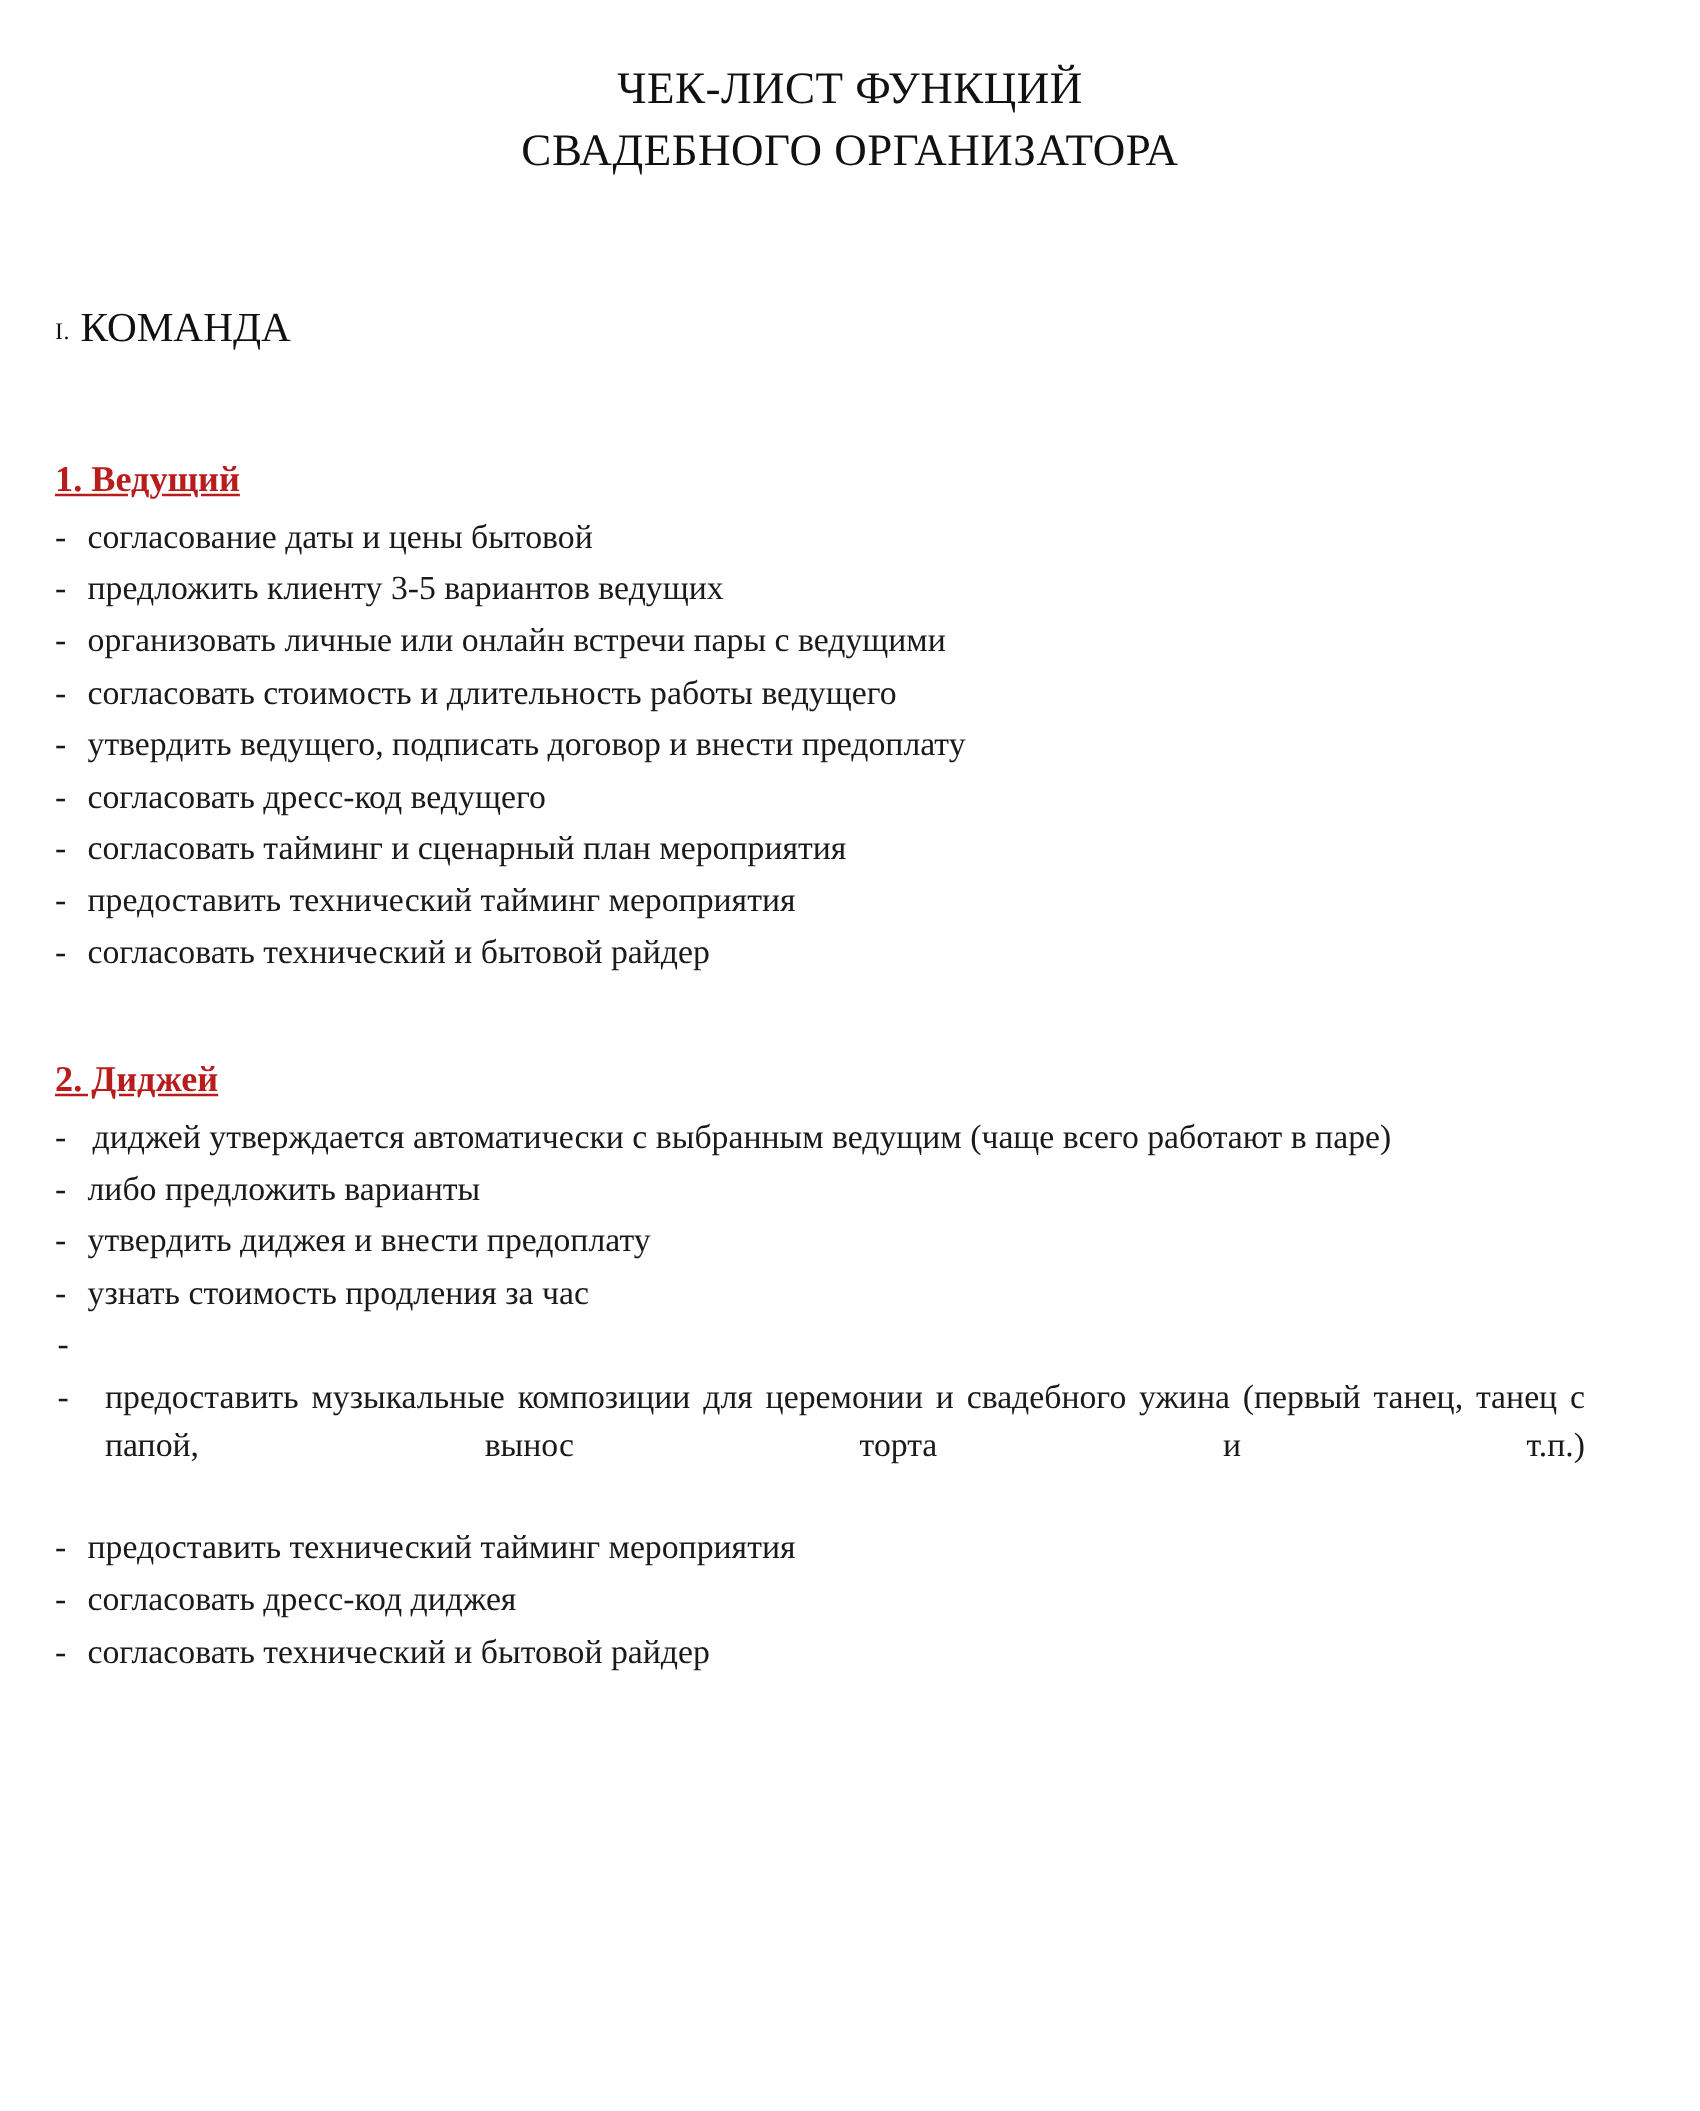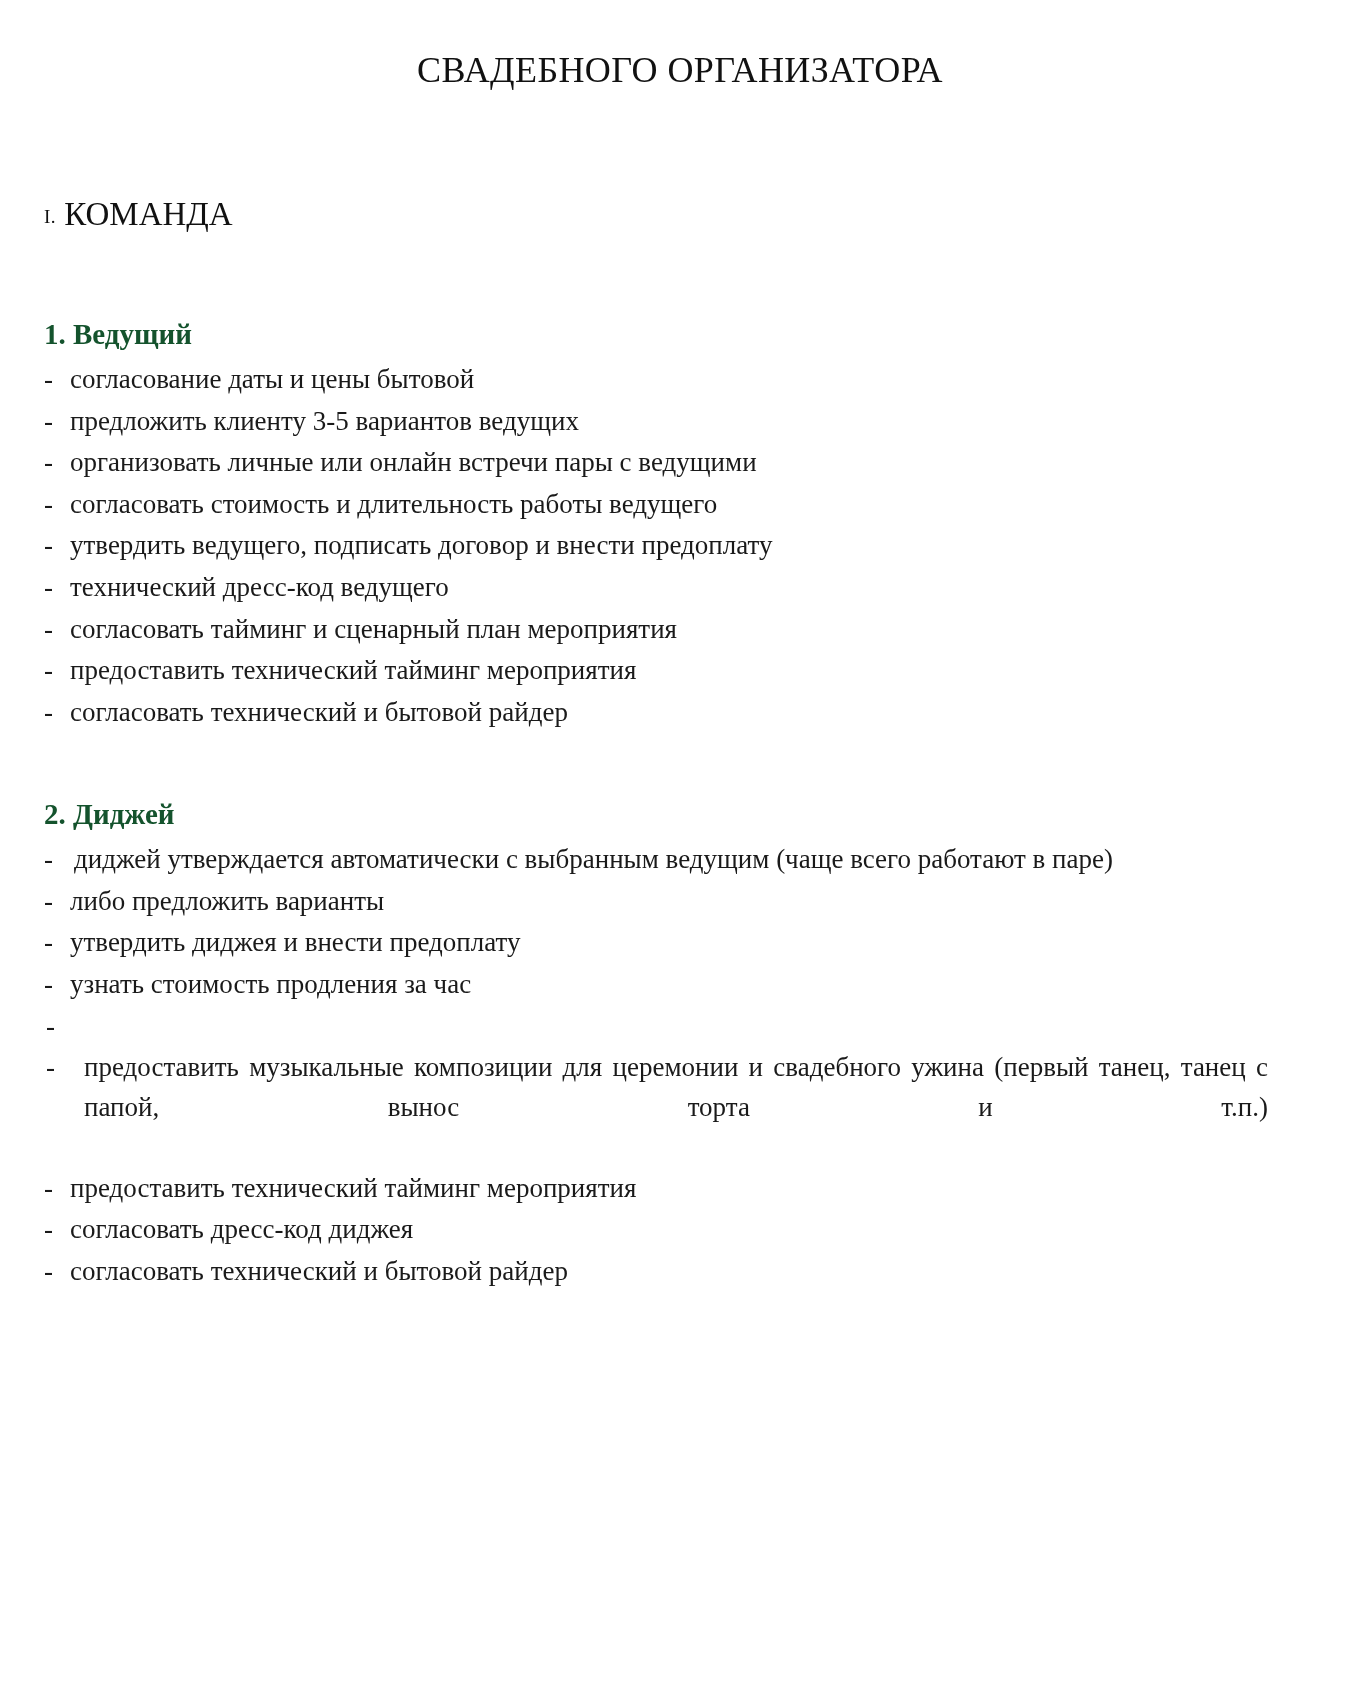--- a/index.html
+++ b/index.html
@@ -122,6 +122,7 @@
 <div class="page">
 
   <h1 class="doc-title">
+    <span class="tline">ЧЕК-ЛИСТ ФУНКЦИЙ</span>
     <span class="tline">СВАДЕБНОГО ОРГАНИЗАТОРА</span>
   </h1>
 

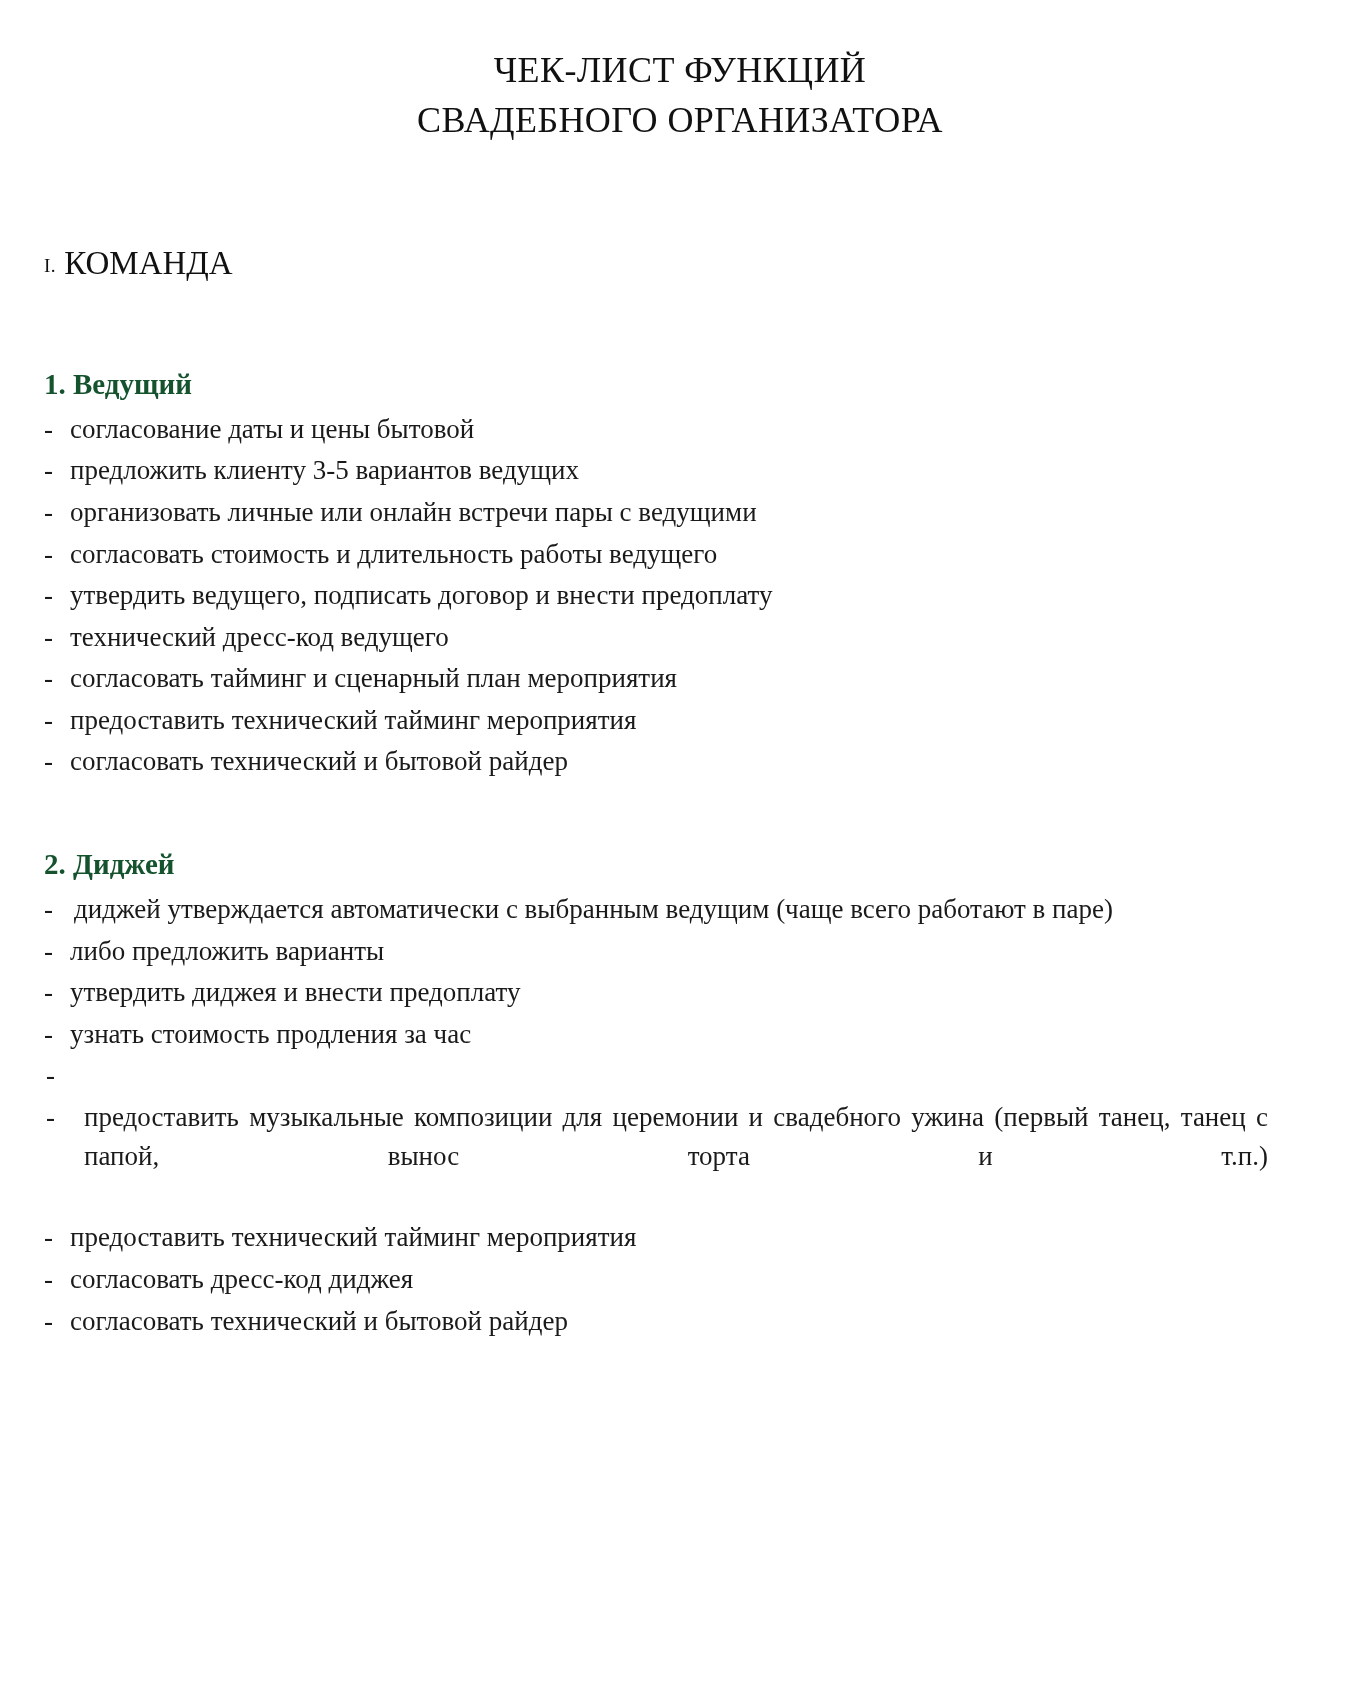--- a/index.html
+++ b/index.html
@@ -69,7 +69,8 @@
     font-weight: bold;
     margin: 0 0 8px 0;
     line-height: 1.25;
-    color: #14532d;
+    color: #b91c1c;
+    text-decoration: underline;
   }
   .group {
     margin-bottom: 64px;

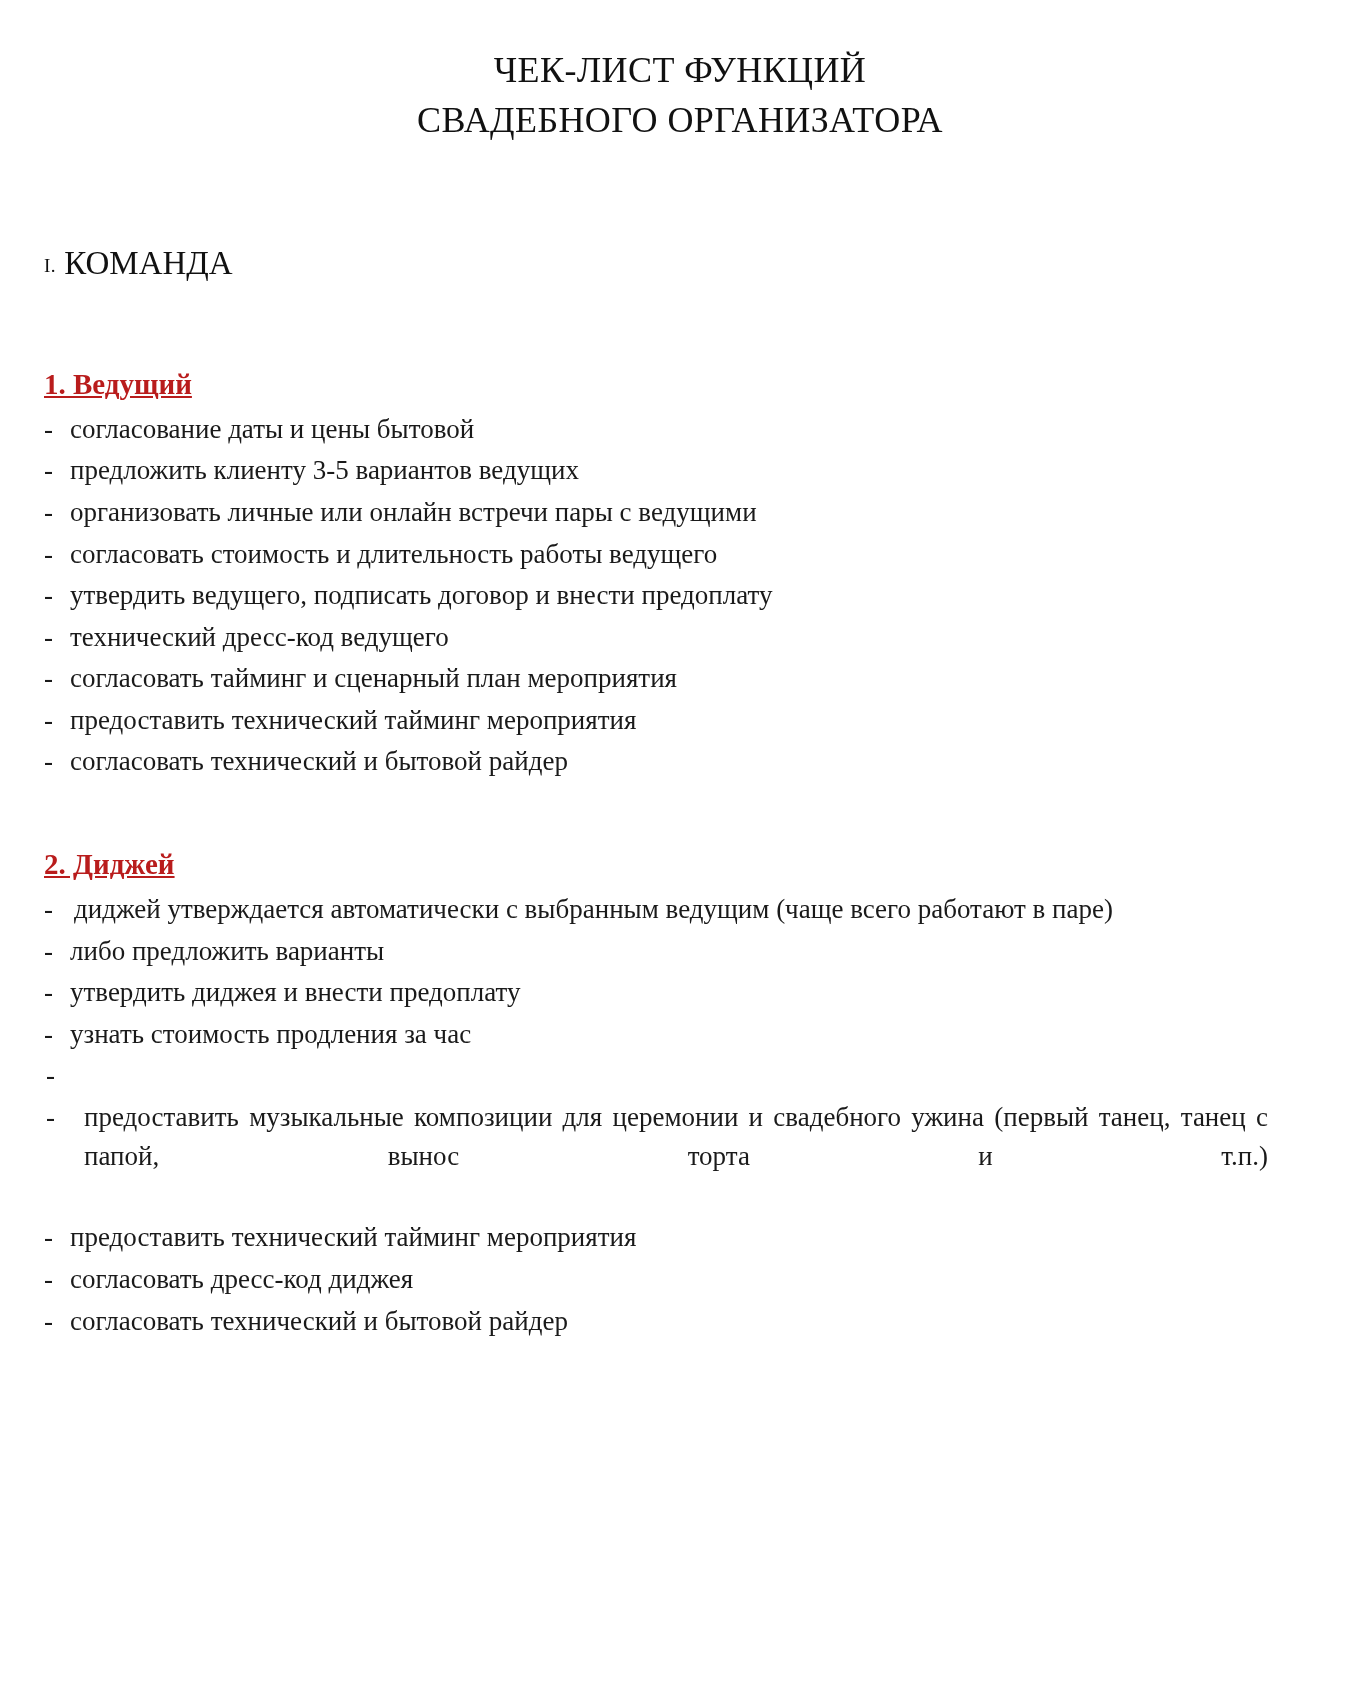--- a/index.html
+++ b/index.html
@@ -159,7 +159,7 @@
         </li>
         <li>
           <span class="dash">-</span>
-          <span>технический дресс-код ведущего</span>
+          <span>согласовать дресс-код ведущего</span>
         </li>
         <li>
           <span class="dash">-</span>

